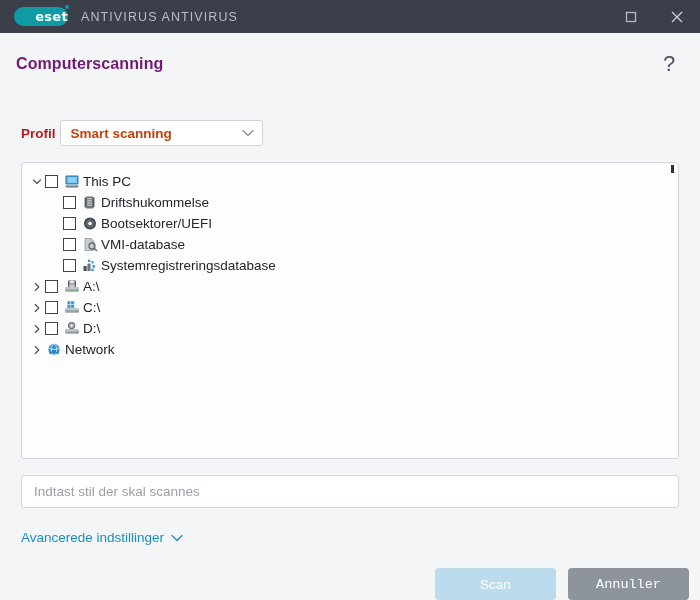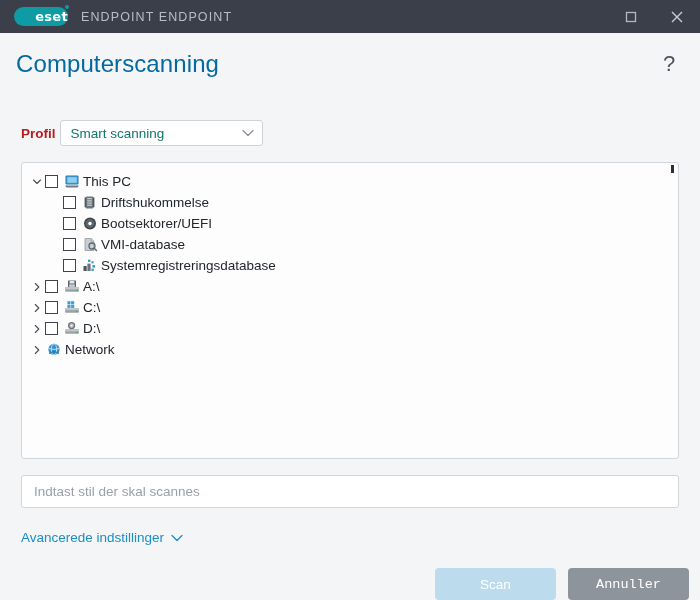--- a/index.html
+++ b/index.html
@@ -291,7 +291,7 @@
     <span class="logo-text">eset</span>
     <span class="logo-mark"></span>
   </span>
-  <span class="brand-title">ENDPOINT ENDPOINT</span>
+  <span class="brand-title">ANTIVIRUS ANTIVIRUS</span>
 
   <div class="win-controls">
     <div class="win-btn">

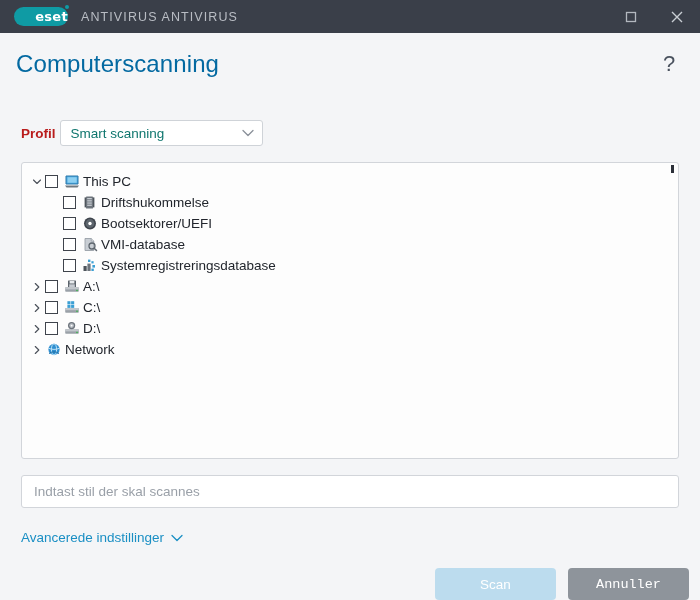--- a/index.html
+++ b/index.html
@@ -87,9 +87,9 @@
     background: #f4f5f7;
   }
   .page-title {
-    font-size: 24px;
-    font-weight: normal;
-    color: #0369a1;
+    font-size: 16px;
+    font-weight: bold;
+    color: #701a75;
     letter-spacing: 0.1px;
   }
   .help-icon {

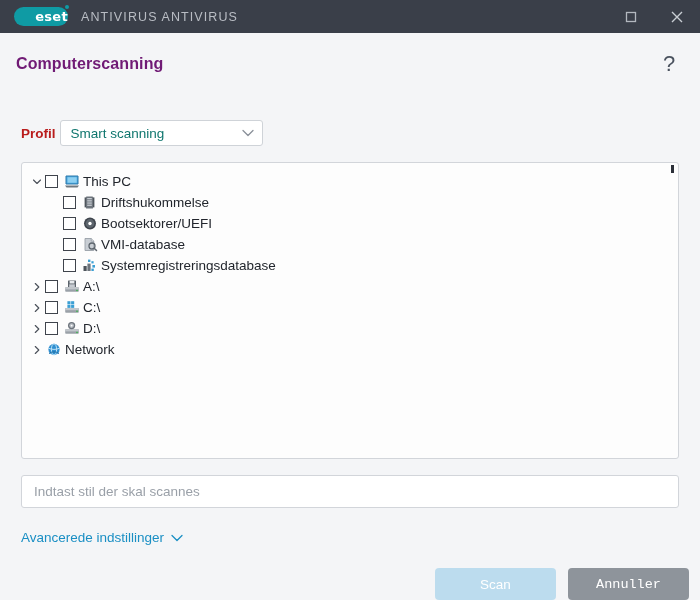--- a/index.html
+++ b/index.html
@@ -130,10 +130,11 @@
   }
   .profile-select .value {
     font-size: 13.5px;
-    color: #0f766e;
+    color: #c2410c;
     flex: 1;
     white-space: nowrap;
     overflow: hidden;
+    font-weight: bold;
   }
   .chev {
     color: #8a9099;

